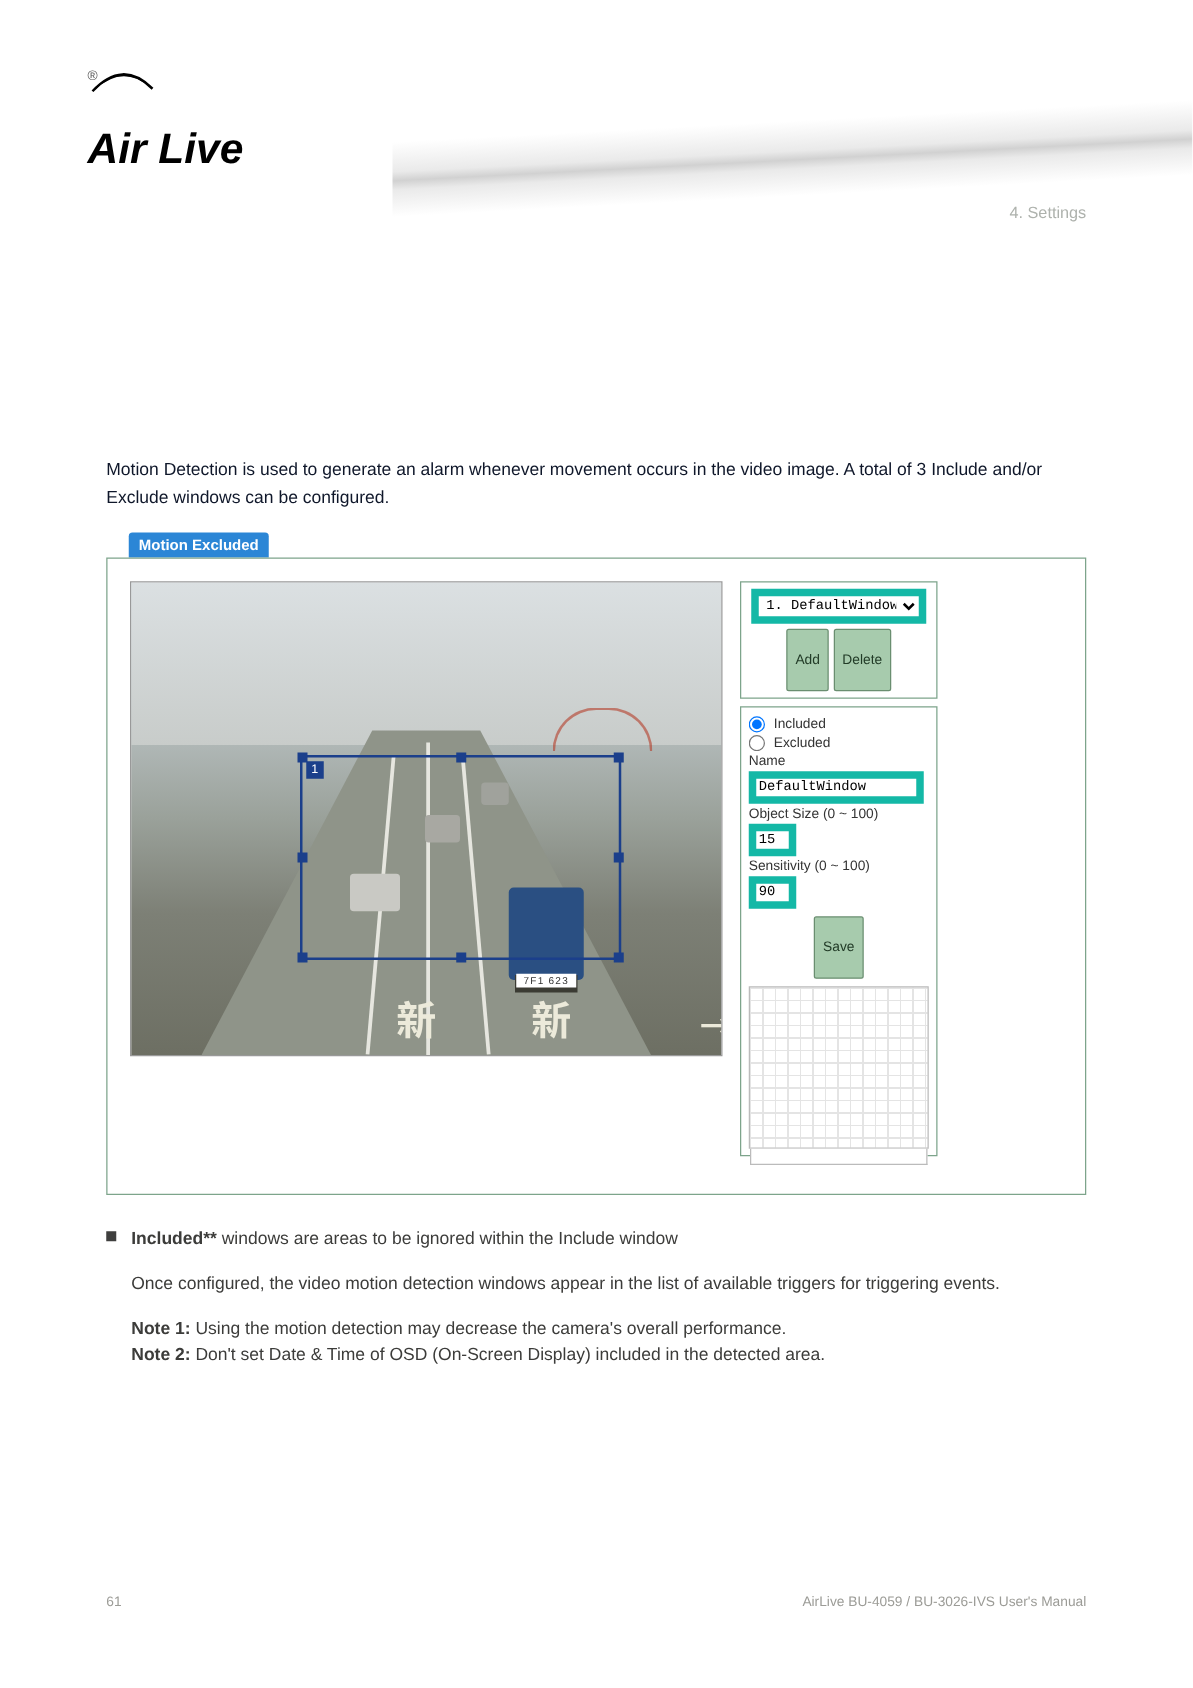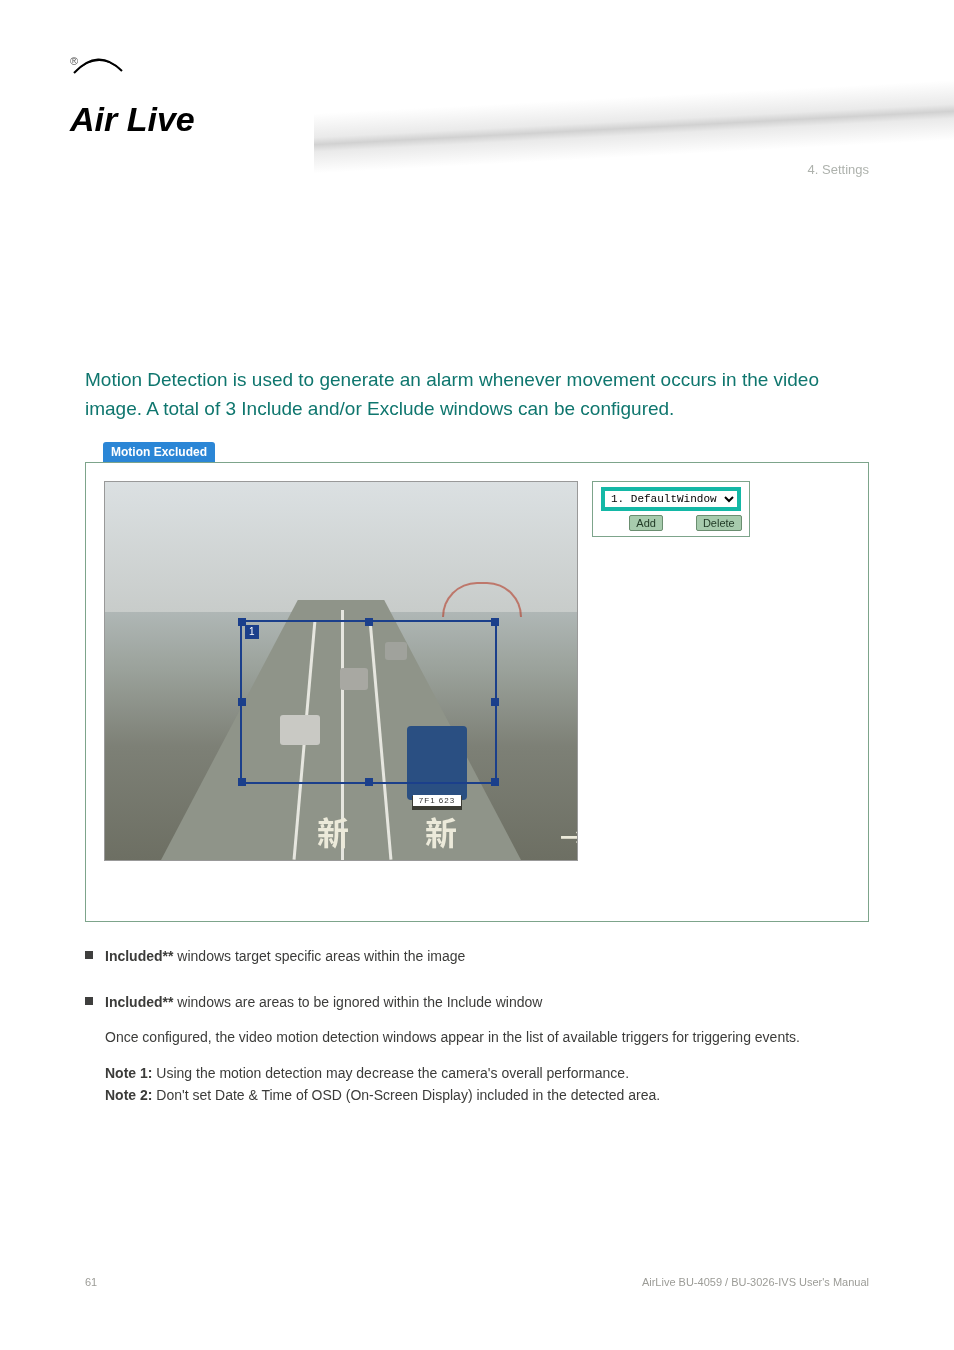--- a/index.html
+++ b/index.html
@@ -67,8 +67,8 @@
     }
     .intro-text {
       margin: 205px 85px 0 85px;
-      font-size: 19px;
-      color: #0f766e;
+      font-size: 14px;
+      color: #0f172a;
       line-height: 1.55;
     }
     .md-tab {

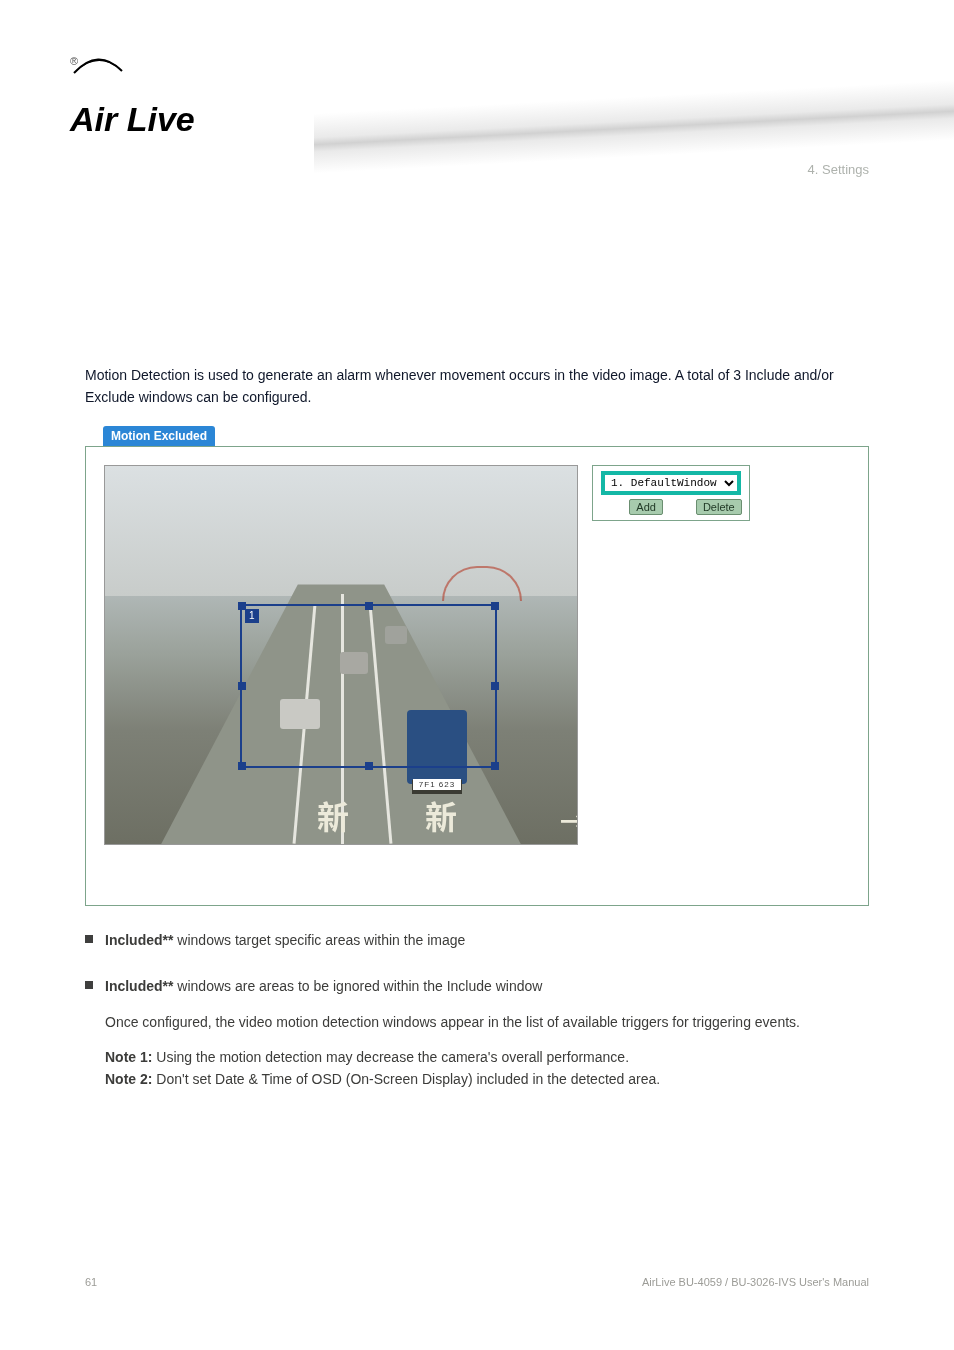--- a/index.html
+++ b/index.html
@@ -222,7 +222,7 @@
     select, input[type=text] {
       font-family: "Courier New", monospace;
       font-size: 11px;
-      border: 4px solid #14b8a6;
+      border: 6px solid #14b8a6;
       padding: 1px 2px;
       width: 100%;
       background:#fff;

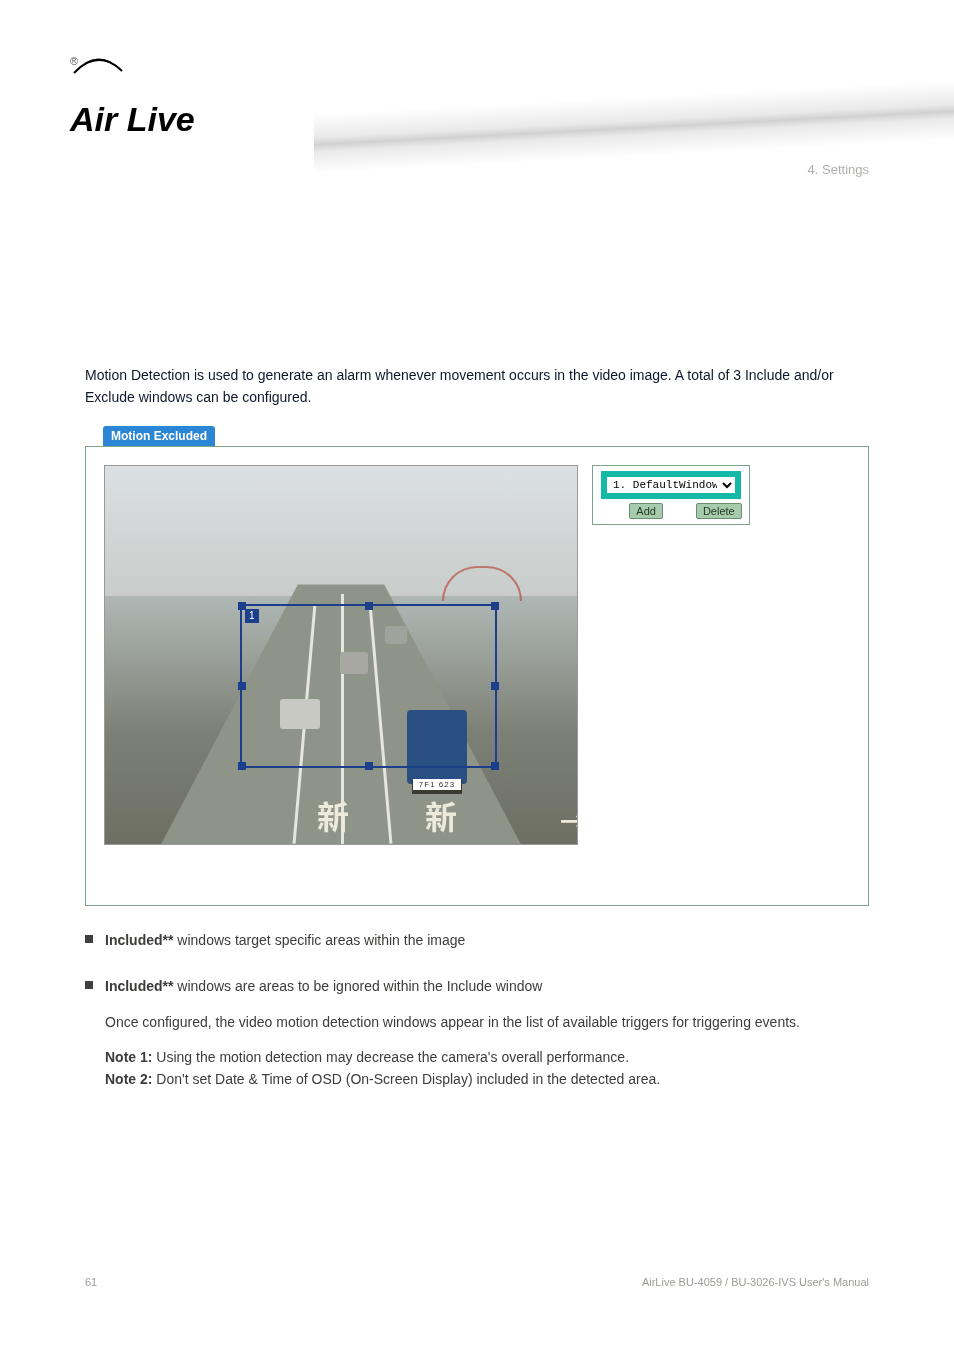--- a/index.html
+++ b/index.html
@@ -234,10 +234,9 @@
       border: 1px solid #6a8e70;
       color: #223b27;
       font-size: 11px;
-      padding: 1px 6px;
+      padding: 18px 6px;
       border-radius: 2px;
       cursor: pointer;
-      margin-left: 29px;
     }
     .panel-label { font-size: 11px; color:#333; margin-top:2px;}
     .panel-input { width: 38px !important; margin-top:2px; }

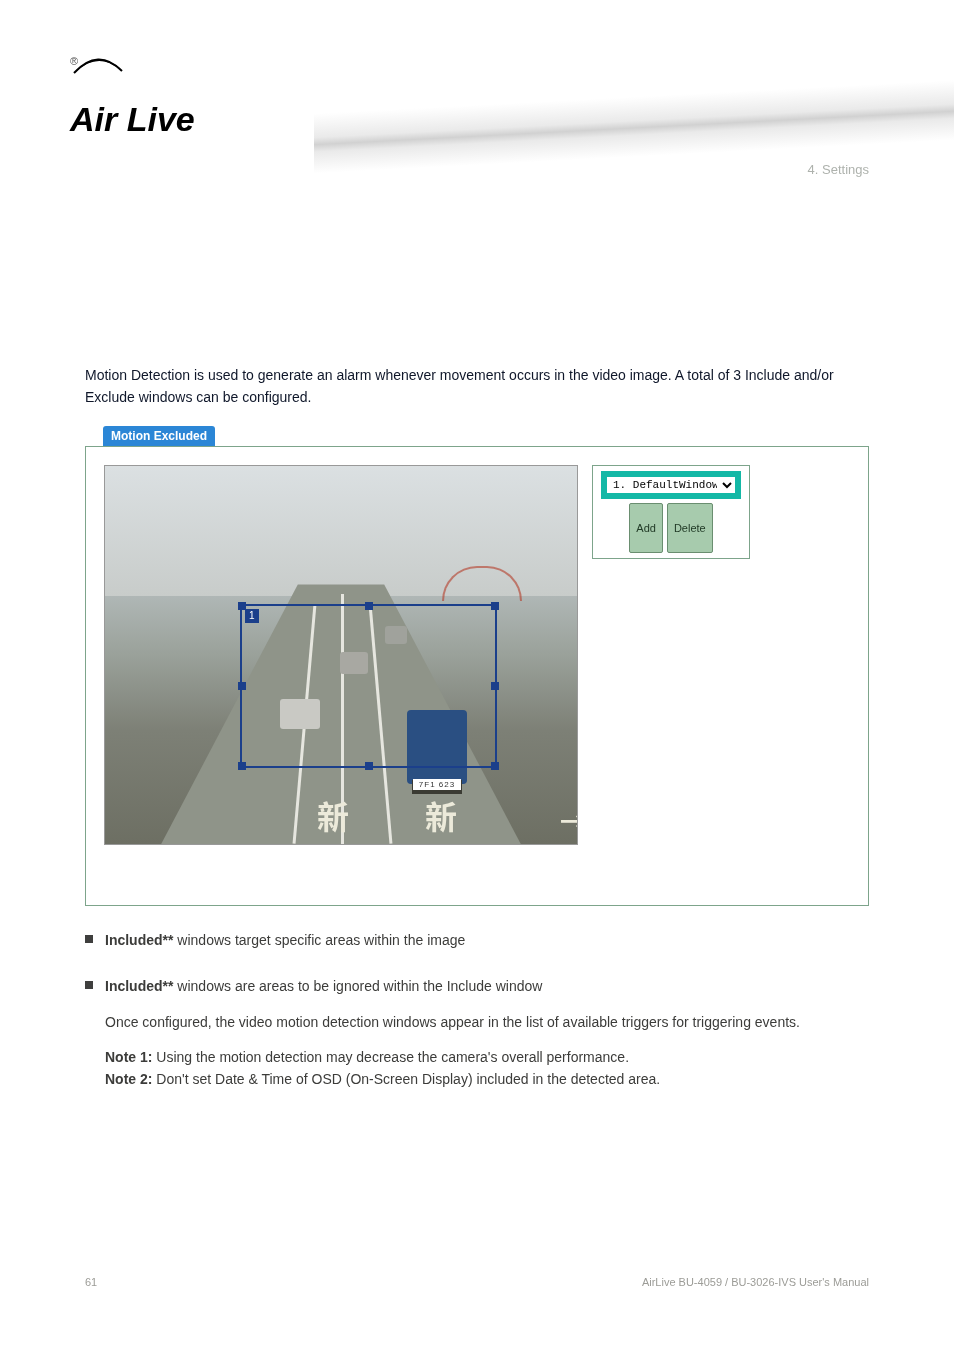--- a/index.html
+++ b/index.html
@@ -369,6 +369,31 @@
         </div>
       </div>
 
+      <div class="panel-green">
+        <label class="radio-row">
+          <input type="radio" name="ie" checked="" style="">
+          <span>Included</span>
+        </label>
+        <label class="radio-row">
+          <input type="radio" name="ie" style="">
+          <span>Excluded</span>
+        </label>
+
+        <div class="panel-label">Name</div>
+        <input type="text" class="panel-full-input" value="DefaultWindow" style="">
+
+        <div class="panel-label">Object Size  (0 ~ 100)</div>
+        <input type="text" class="panel-input" value="15" style="">
+
+        <div class="panel-label">Sensitivity  (0 ~ 100)</div>
+        <input type="text" class="panel-input" value="90" style="">
+
+        <div class="save-row">
+          <button class="btn">Save</button>
+        </div>
+
+        <div class="histogram"></div>
+      </div>
     </div>
   </div>
 </div>

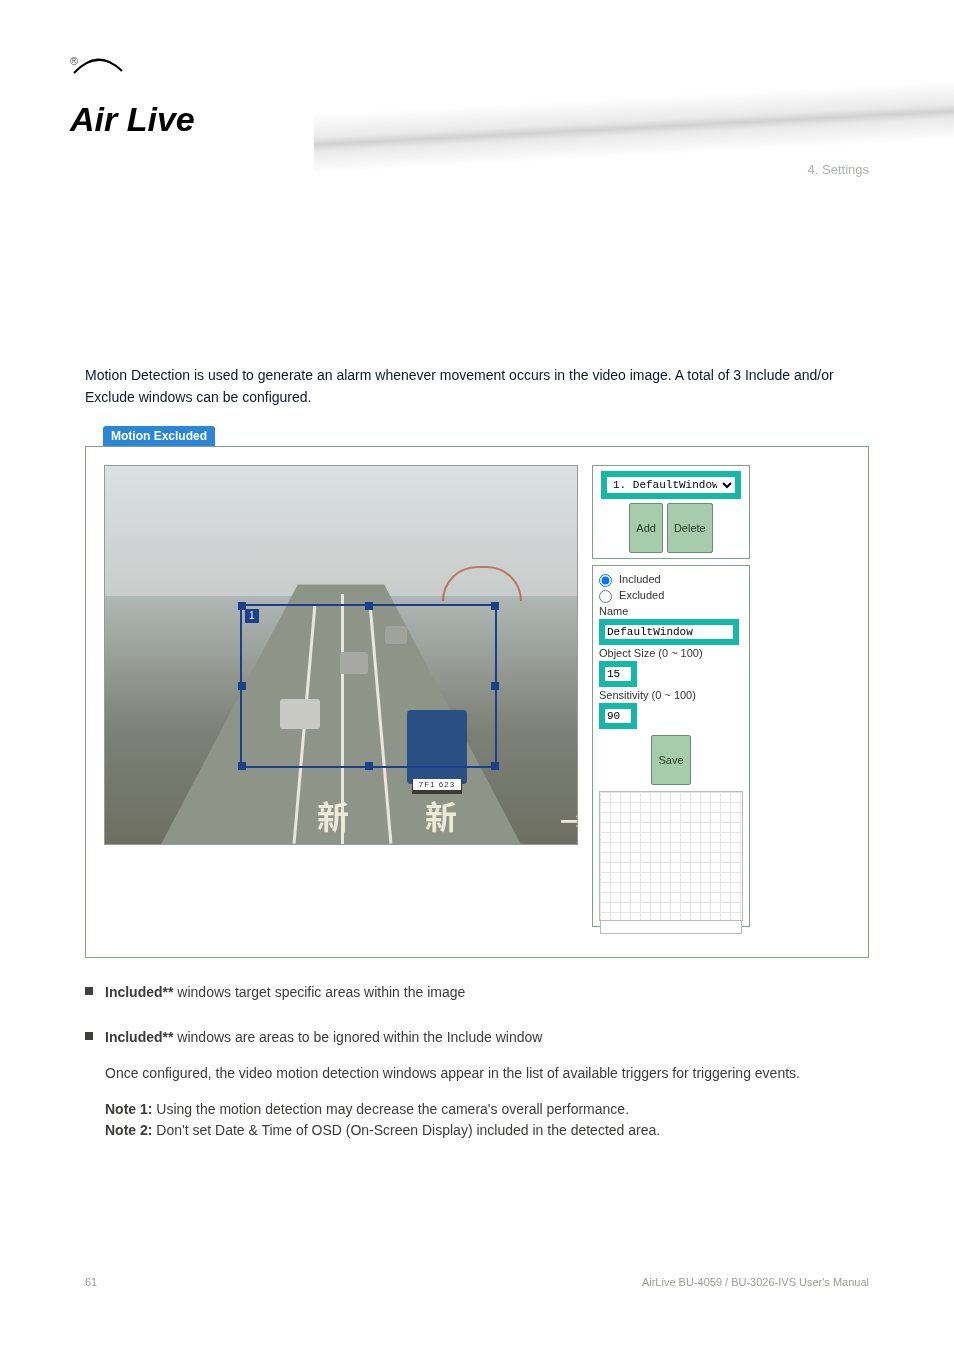--- a/index.html
+++ b/index.html
@@ -402,10 +402,6 @@
 <div class="bullets">
   <div class="bullet-block">
     <span class="bullet-square"></span>
-    <span class="bullet-title">Included** </span><span>windows target specific areas within the image</span>
-  </div>
-  <div class="bullet-block">
-    <span class="bullet-square"></span>
     <span class="bullet-title">Included** </span><span>windows are areas to be ignored within the Include window</span>
     <div style="height:14px"></div>
     <span>Once configured, the video motion detection windows appear in the list of available triggers for triggering events.</span>

